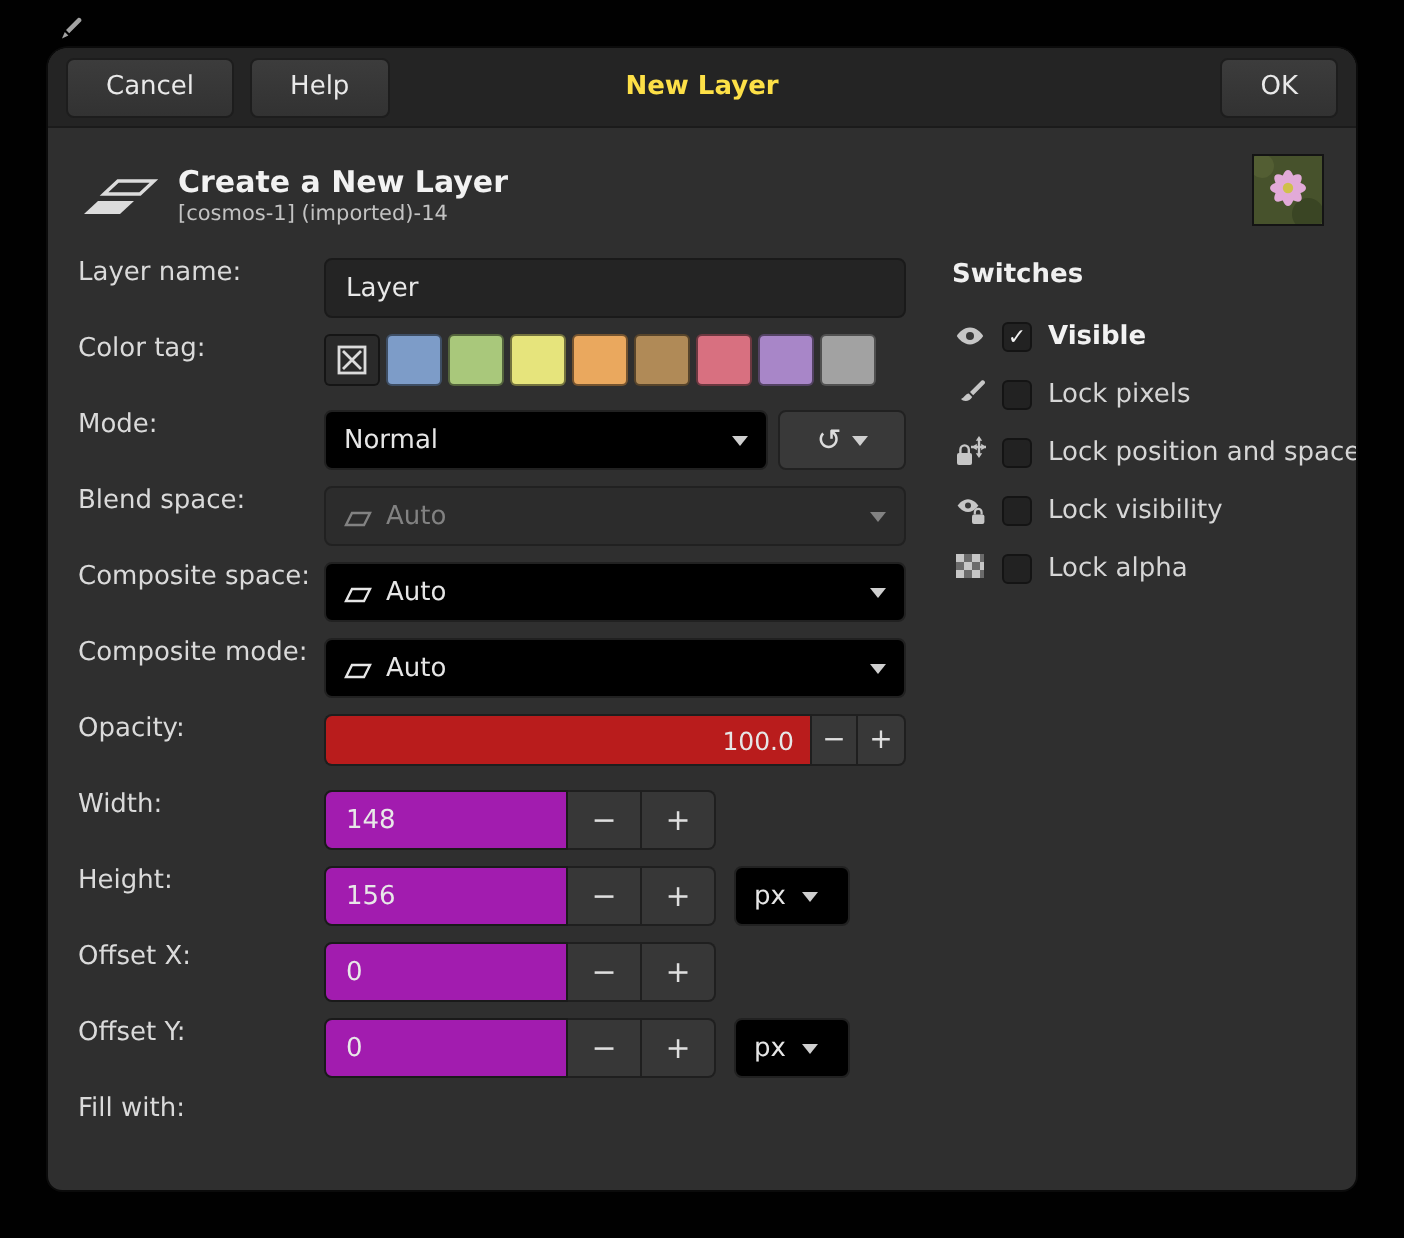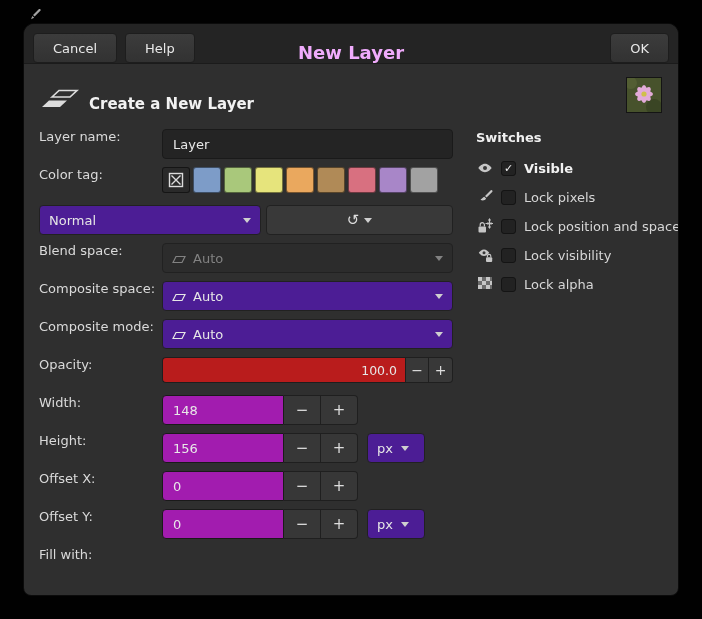--- a/index.html
+++ b/index.html
@@ -10,7 +10,7 @@
 
   .window{position:absolute;left:24px;right:24px;top:24px;bottom:24px;background:#2f2f2f;
           border-radius:10px 10px 7px 7px;overflow:hidden;box-shadow:0 0 0 1px #0b0b0b}
-  .headerbar{height:40px;background:#242424;border-bottom:1px solid #1b1b1b;display:flex;align-items:flex-end;padding:0 9px;position:relative}
+  .headerbar{height:40px;background:#242424;border-bottom:1px solid #1b1b1b;display:flex;align-items:center;padding:0 9px;position:relative}
   .hb-btn{height:30px;padding:0 19px;background:linear-gradient(#3c3c3c,#323232);border:1px solid #1d1d1d;border-radius:4px;
           color:#e9e9e9;font-size:13px;font-family:inherit;margin-right:8px;cursor:default}
   .hb-btn.ok{margin-left:auto;margin-right:0}

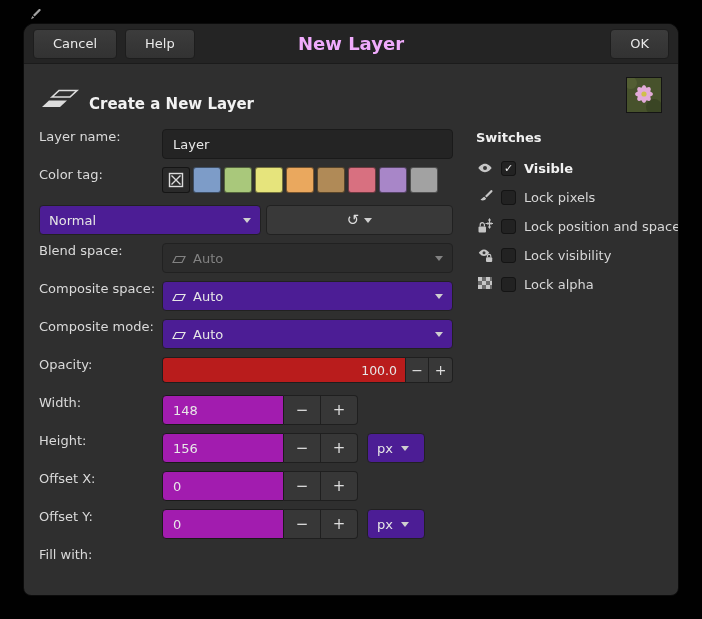--- a/index.html
+++ b/index.html
@@ -14,7 +14,7 @@
   .hb-btn{height:30px;padding:0 19px;background:linear-gradient(#3c3c3c,#323232);border:1px solid #1d1d1d;border-radius:4px;
           color:#e9e9e9;font-size:13px;font-family:inherit;margin-right:8px;cursor:default}
   .hb-btn.ok{margin-left:auto;margin-right:0}
-  .hb-title{position:absolute;left:0;right:0;text-align:center;color:#f0abfc;font-weight:bold;font-size:18px;pointer-events:none}
+  .hb-title{position:absolute;left:0;right:0;text-align:center;color:#fde047;font-weight:bold;font-size:13px;pointer-events:none}
 
   .content{padding:13px 16px 0 15px}
   .hdr{display:flex;align-items:flex-end}

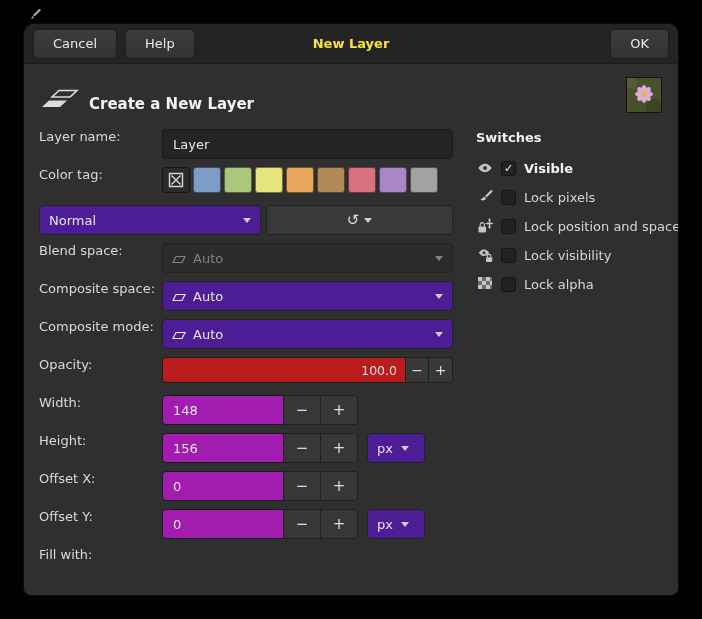--- a/index.html
+++ b/index.html
@@ -103,6 +103,7 @@
         </span>
         <div class="hdr-text">
           <div class="hdr-title">Create a New Layer</div>
+          <div class="hdr-sub">[cosmos-1] (imported)-14</div>
         </div>
         <span class="thumb">
           <svg width="34" height="34" viewBox="0 0 34 34">

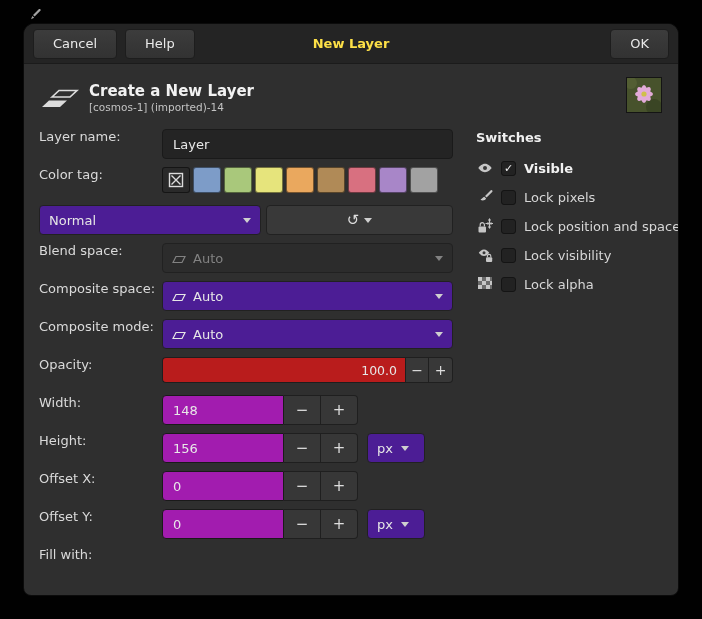--- a/index.html
+++ b/index.html
@@ -156,6 +156,7 @@
           </div>
 
           <div class="row">
+            <label class="lbl">Mode:</label>
             <div class="ctrl">
               <div class="dropdown mode-dd">
                 <span>Normal</span>

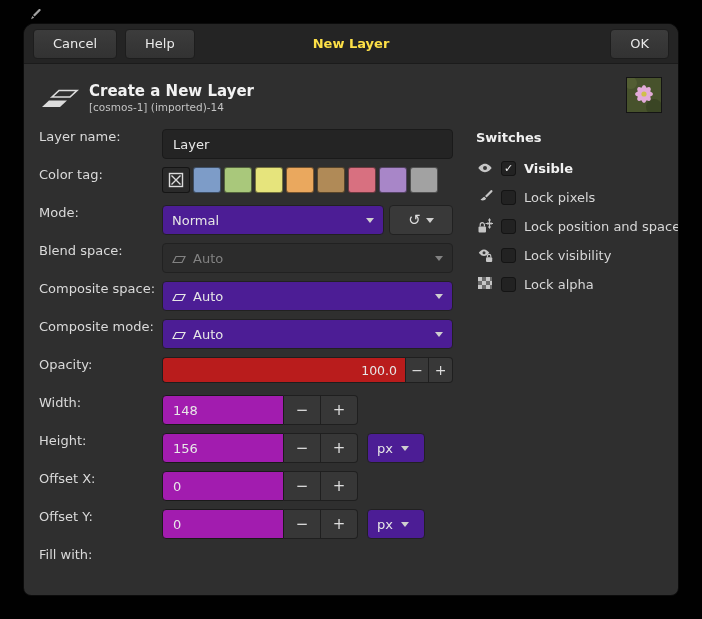--- a/index.html
+++ b/index.html
@@ -35,7 +35,7 @@
   .swatches{display:flex;gap:3px}
   .swatch{width:28px;height:26px;border-radius:3px;border:1px solid rgba(0,0,0,.5);display:flex;align-items:center;justify-content:center}
 
-  .dropdown{height:30px;background:#4c1d95;border:1px solid #212121;border-radius:4px;display:flex;align-items:center;
+  .dropdown{height:30px;background:#000000;border:1px solid #212121;border-radius:4px;display:flex;align-items:center;
             padding:0 9px;color:#e6e6e6;font-size:13px;cursor:default}
   .dropdown .arrow{margin-left:auto}
   .arrow{width:0;height:0;border-left:4px solid transparent;border-right:4px solid transparent;border-top:5px solid #cfcfcf;flex-shrink:0}

